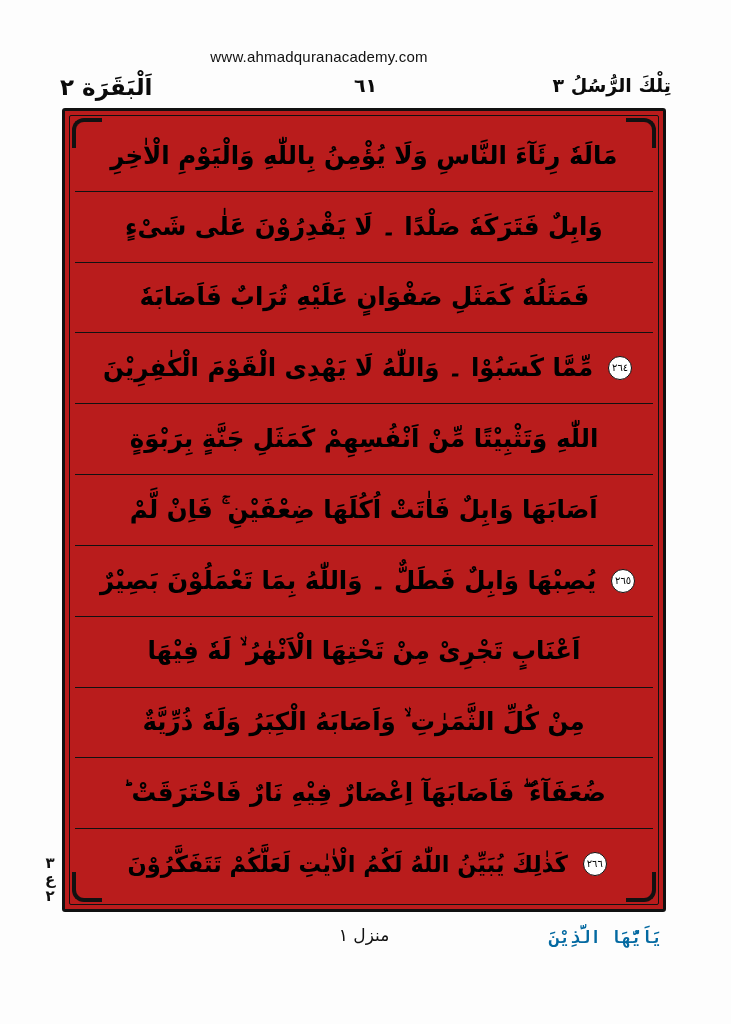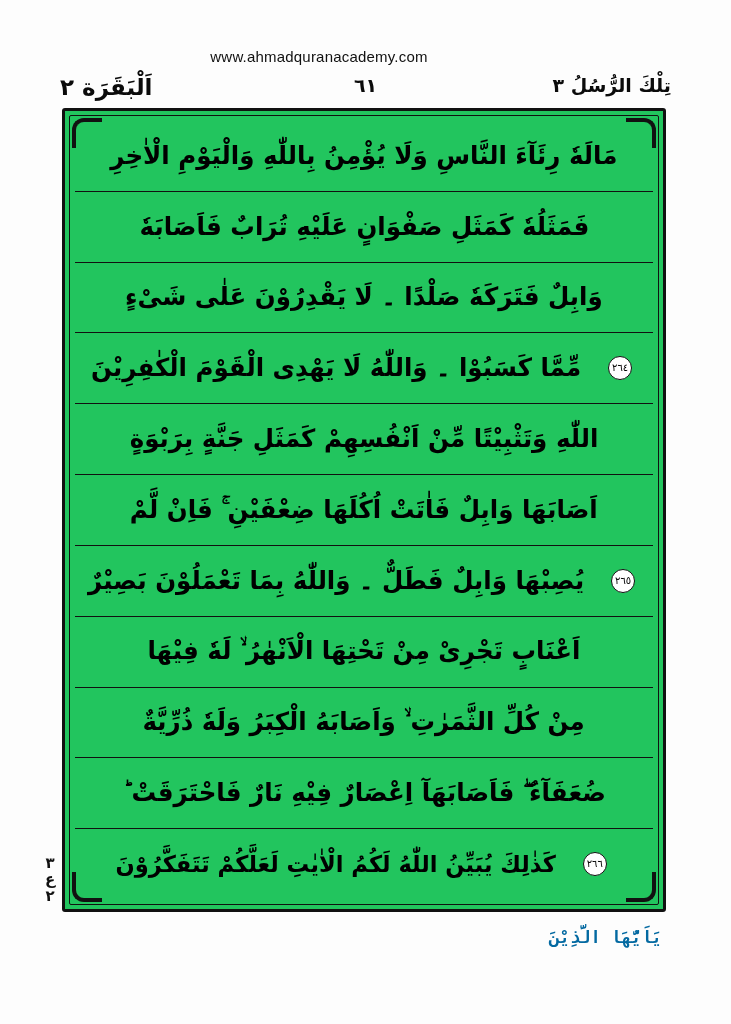--- a/index.html
+++ b/index.html
@@ -84,7 +84,7 @@
     border: 3px solid #111;
     border-radius: 3px;
     box-sizing: border-box;
-    background: #22c55e;
+    background: #b91c1c;
   }
   .frame::before {
     content: "";

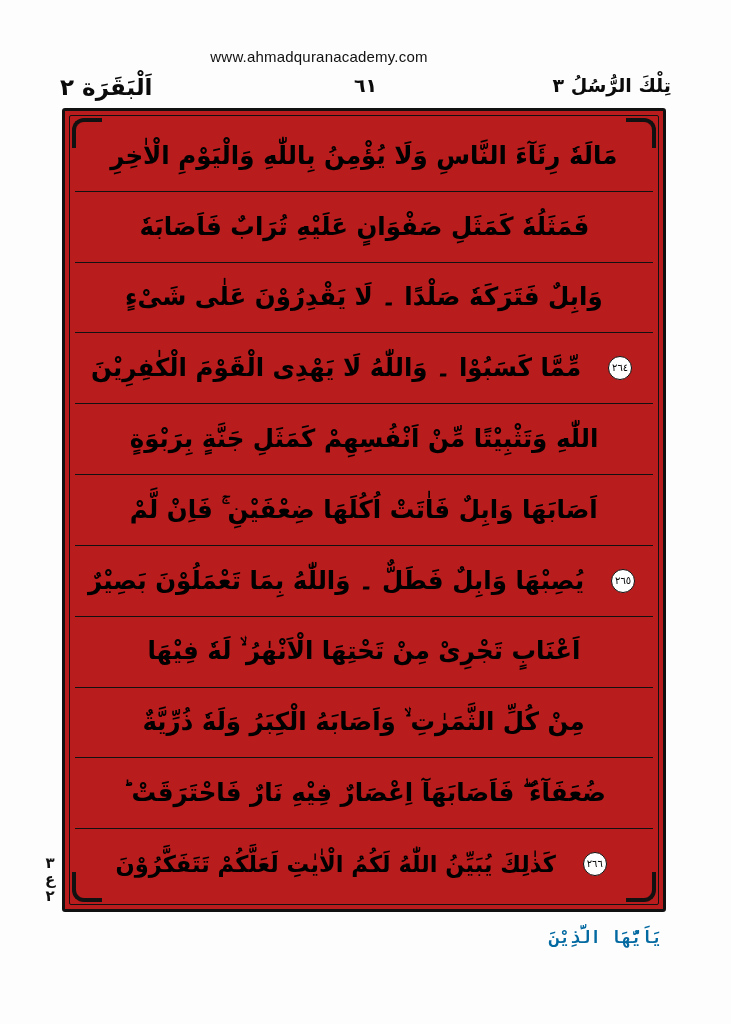--- a/index.html
+++ b/index.html
@@ -226,10 +226,10 @@
         <span class="aya-text">مَالَهٗ رِئَآءَ النَّاسِ وَلَا يُؤْمِنُ بِاللّٰهِ وَالْيَوْمِ الْاٰخِرِ</span>
       </div>
       <div class="aya-line">
+        <span class="aya-text">وَابِلٌ فَتَرَكَهٗ صَلْدًا ۔ لَا يَقْدِرُوْنَ عَلٰى شَىْءٍ</span>
+      </div>
+      <div class="aya-line">
         <span class="aya-text">فَمَثَلُهٗ كَمَثَلِ صَفْوَانٍ عَلَيْهِ تُرَابٌ فَاَصَابَهٗ</span>
-      </div>
-      <div class="aya-line">
-        <span class="aya-text">وَابِلٌ فَتَرَكَهٗ صَلْدًا ۔ لَا يَقْدِرُوْنَ عَلٰى شَىْءٍ</span>
       </div>
       <div class="aya-line">
         <span class="medallion">٢٦٤</span>

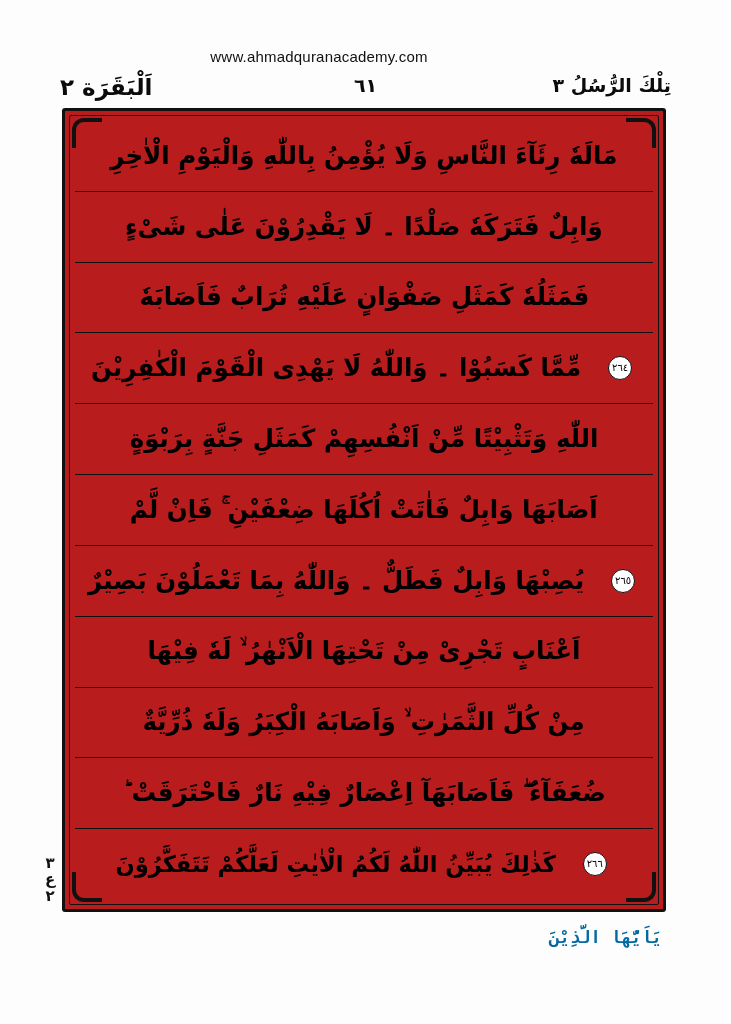--- a/index.html
+++ b/index.html
@@ -154,7 +154,7 @@
     font-size: 10px;
     text-align: center;
     vertical-align: middle;
-    margin: 0 16px;
+    margin: 0 4px;
     font-family: "DejaVu Sans", sans-serif;
     position: relative;
     background: #fff;

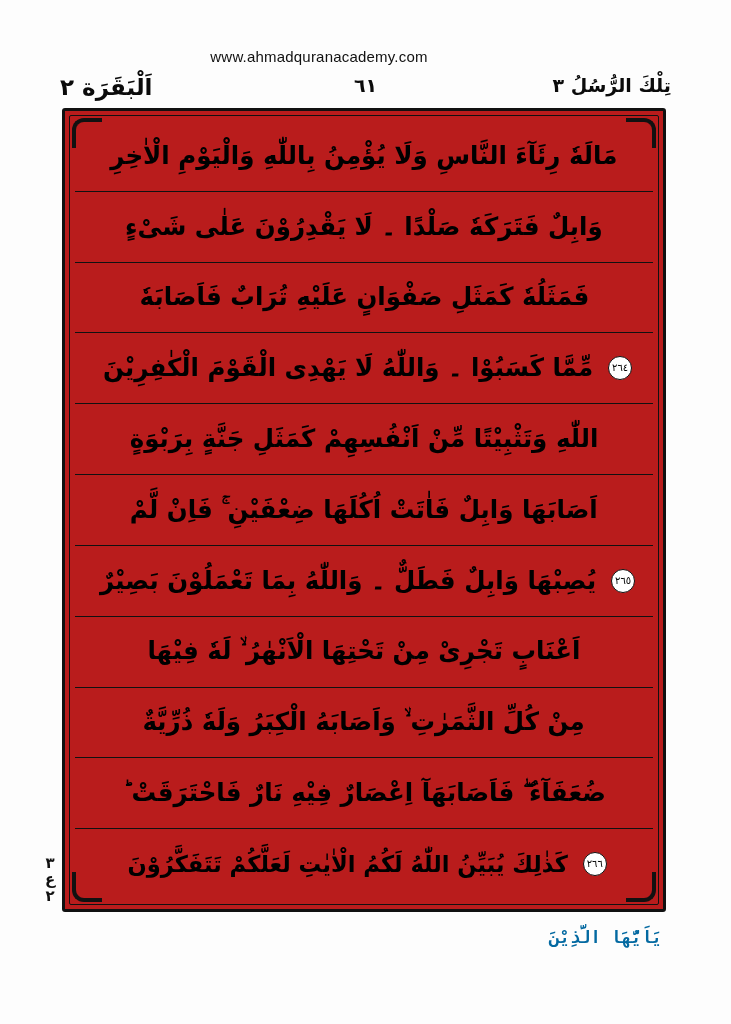--- a/index.html
+++ b/index.html
@@ -268,6 +268,7 @@
   </div>
 
   <div class="footer">
+    <div class="foot-center">منزل ١</div>
     <div class="foot-right">يَاَيُّهَا الَّذِيْنَ</div>
   </div>
 

